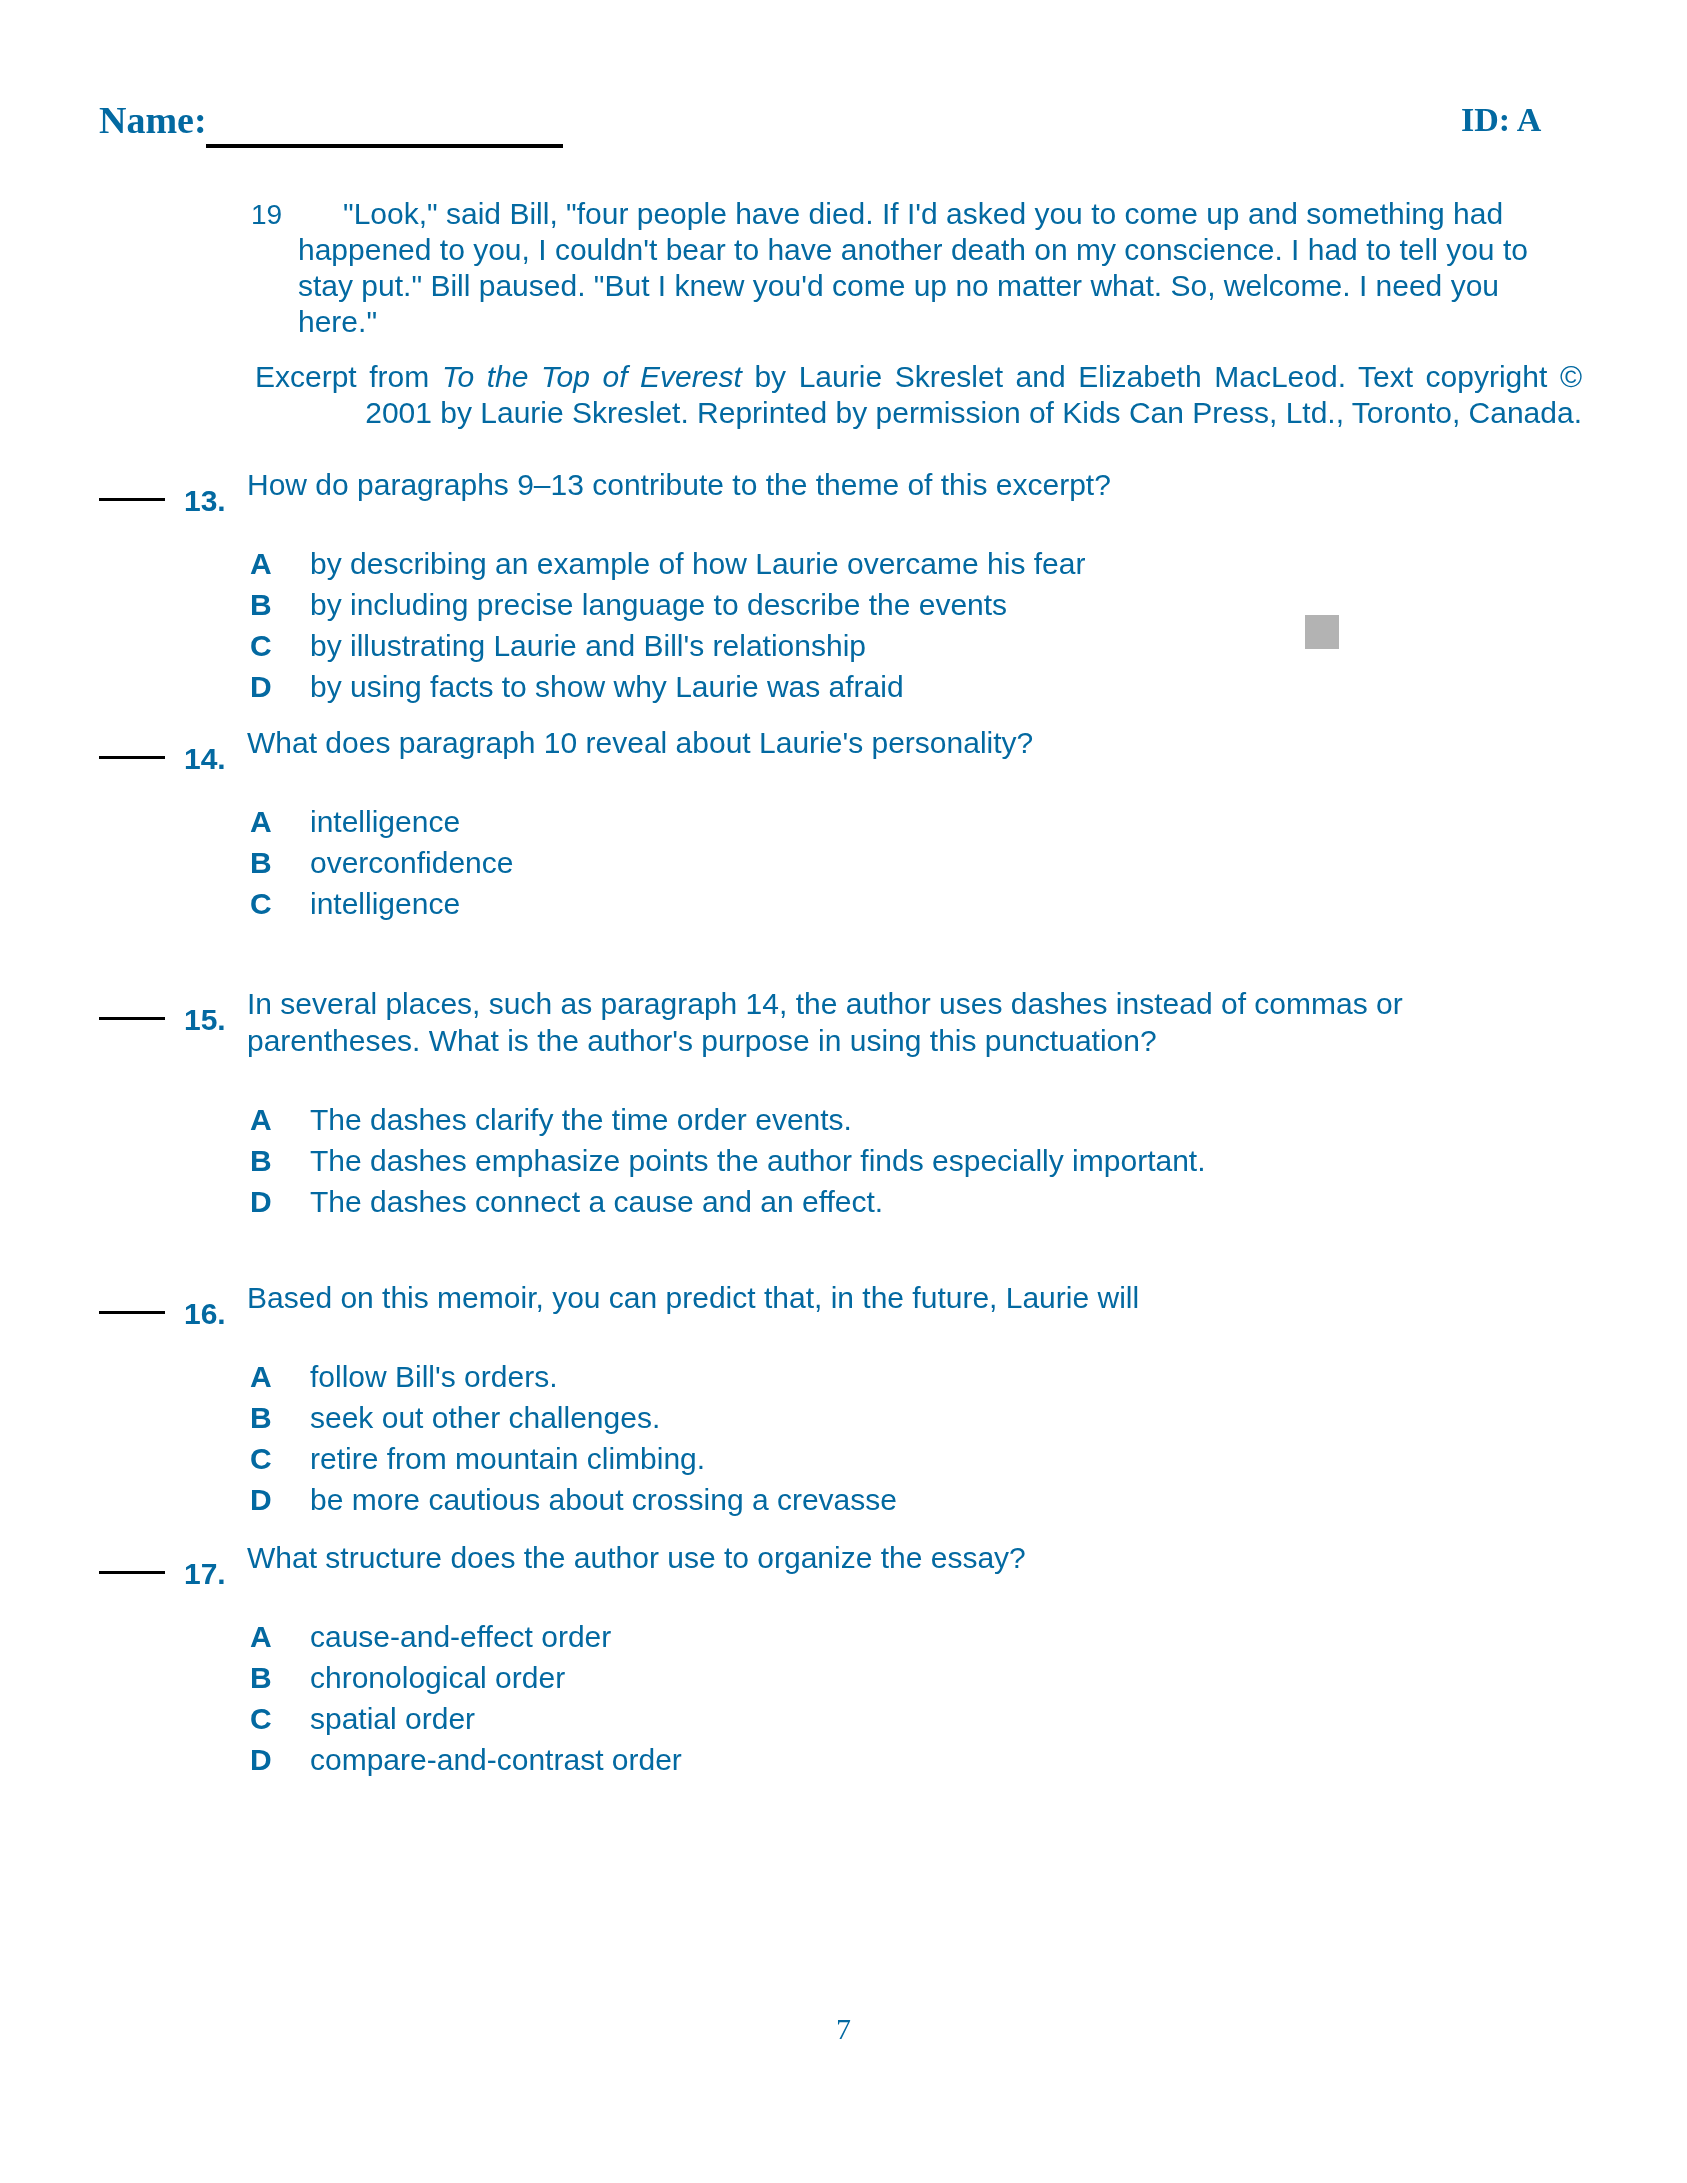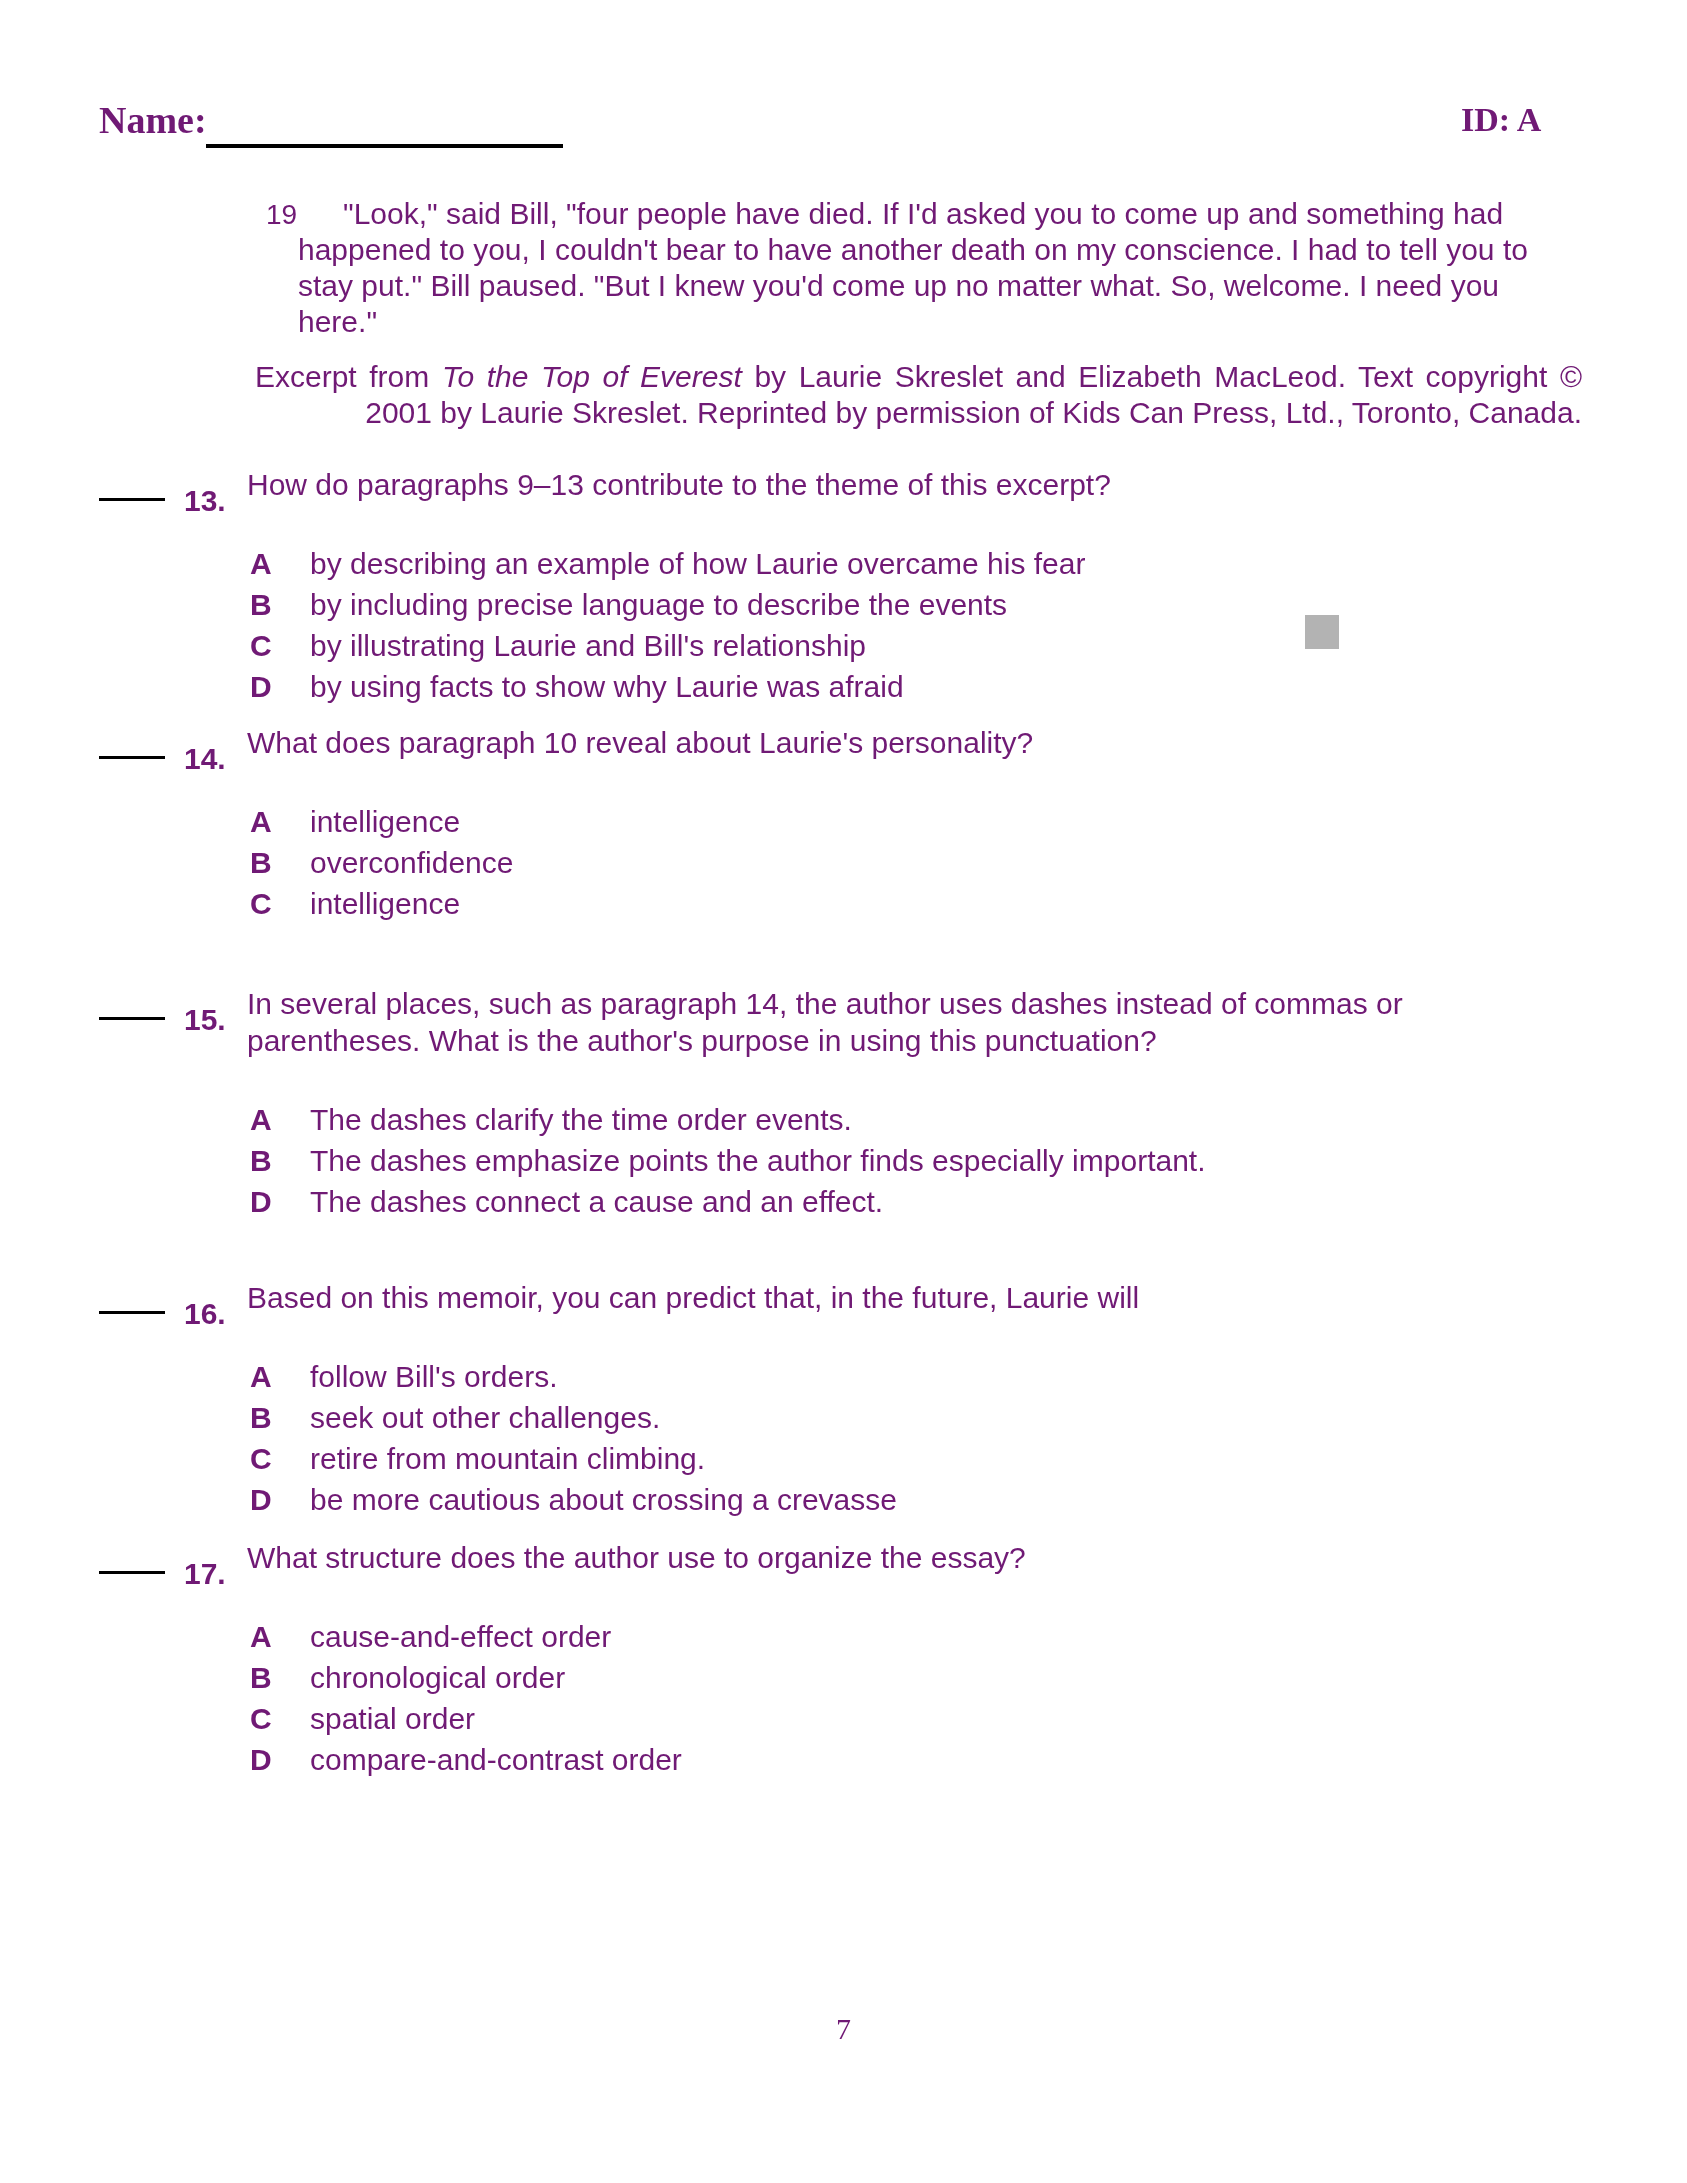--- a/index.html
+++ b/index.html
@@ -7,7 +7,7 @@
     position:relative;
     width:1687px;height:2183px;
     background:#ffffff;
-    color:#701a75;
+    color:#0369a1;
     font-family:"Liberation Sans", sans-serif;
     font-size:30px;
     overflow:hidden;

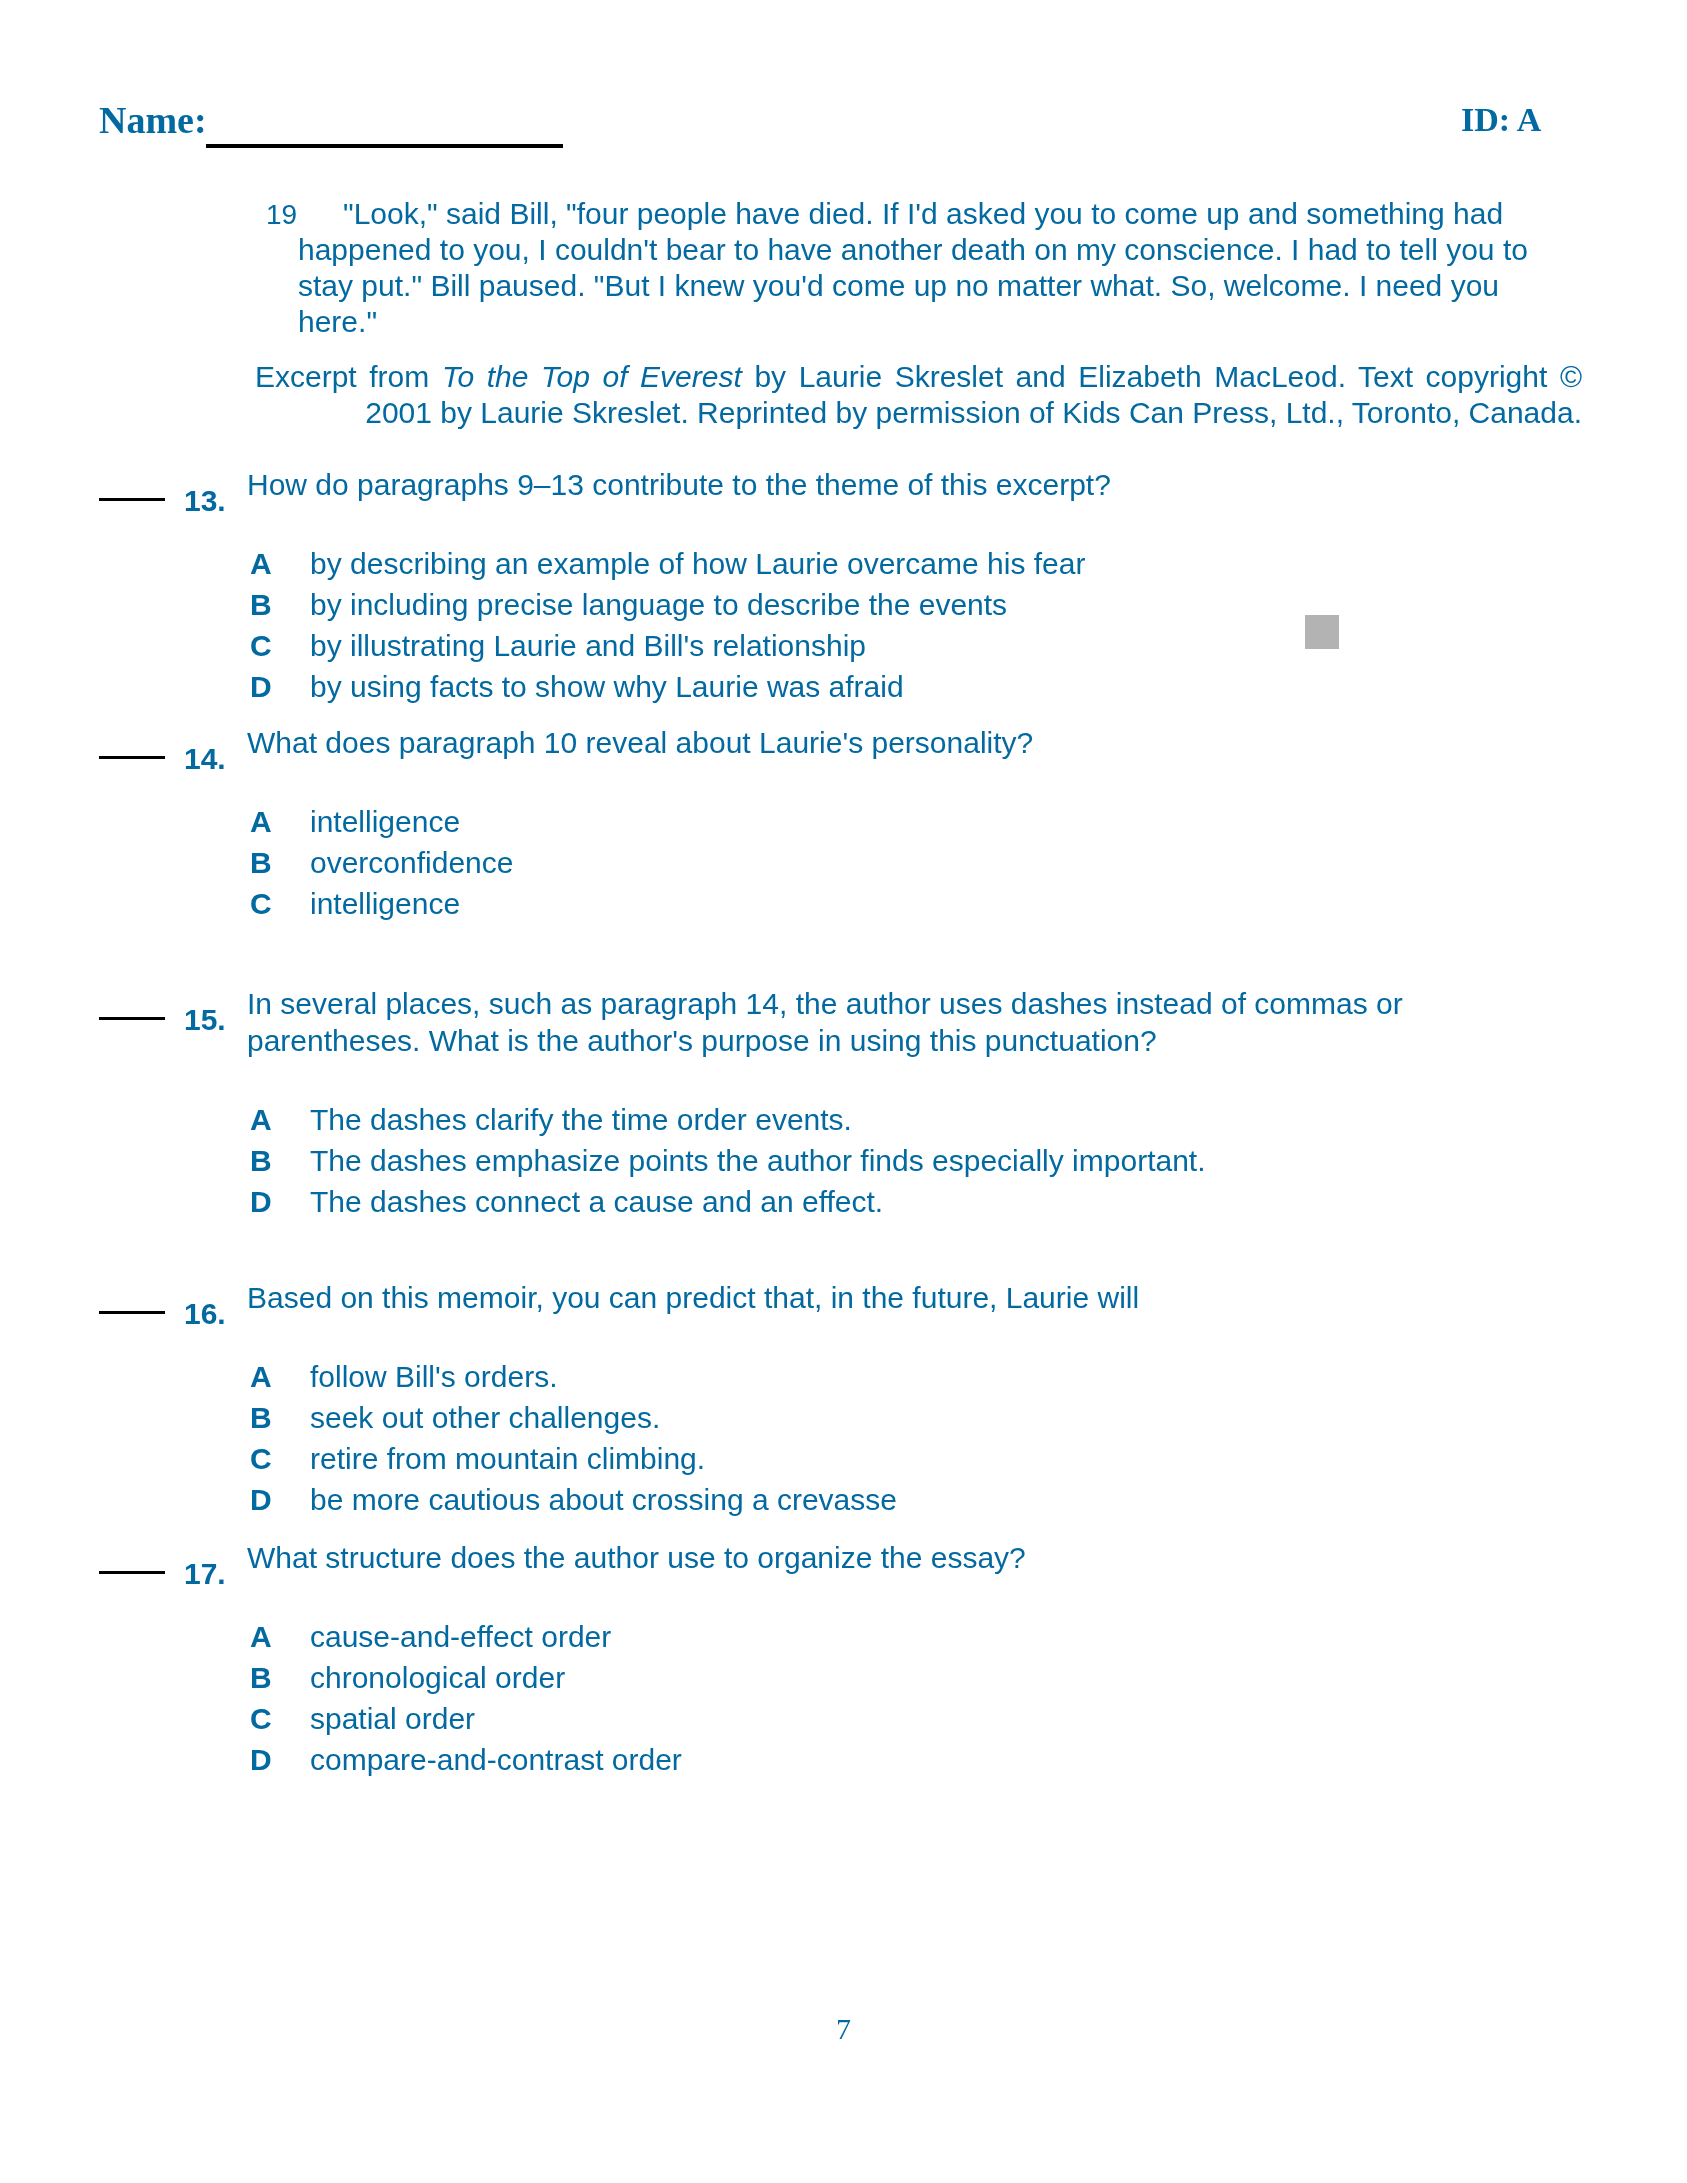--- a/index.html
+++ b/index.html
@@ -31,7 +31,7 @@
   
   .excerpt{position:absolute;left:0;top:196px;width:1687px;}
   .para-num{
-    position:absolute;left:266px;top:5.3px;
+    position:absolute;left:251px;top:5.3px;
     font-size:28px;line-height:1;
   }
   .para-text{

